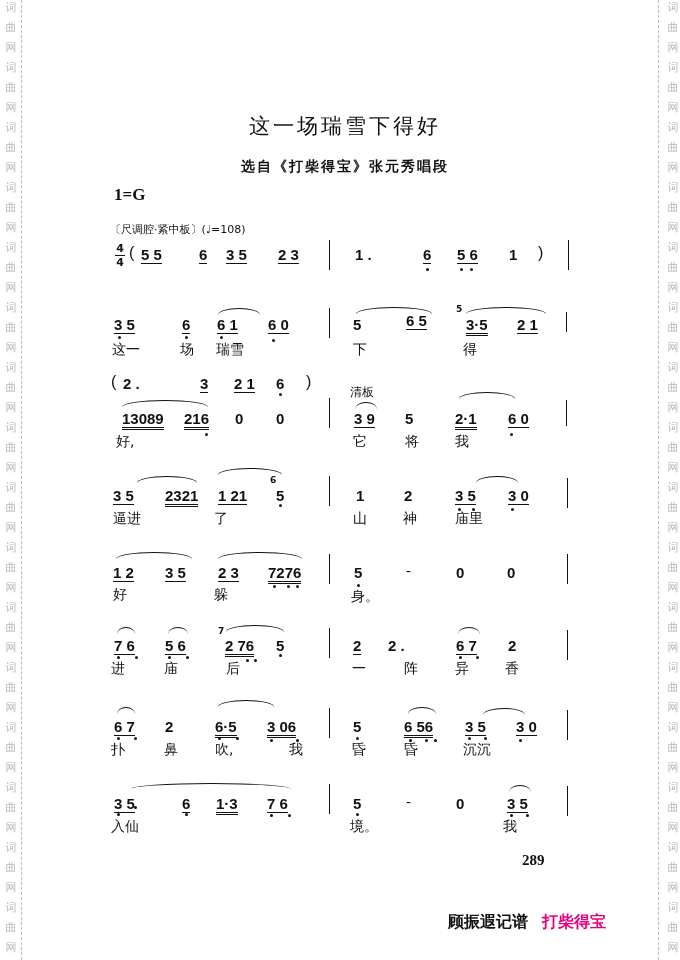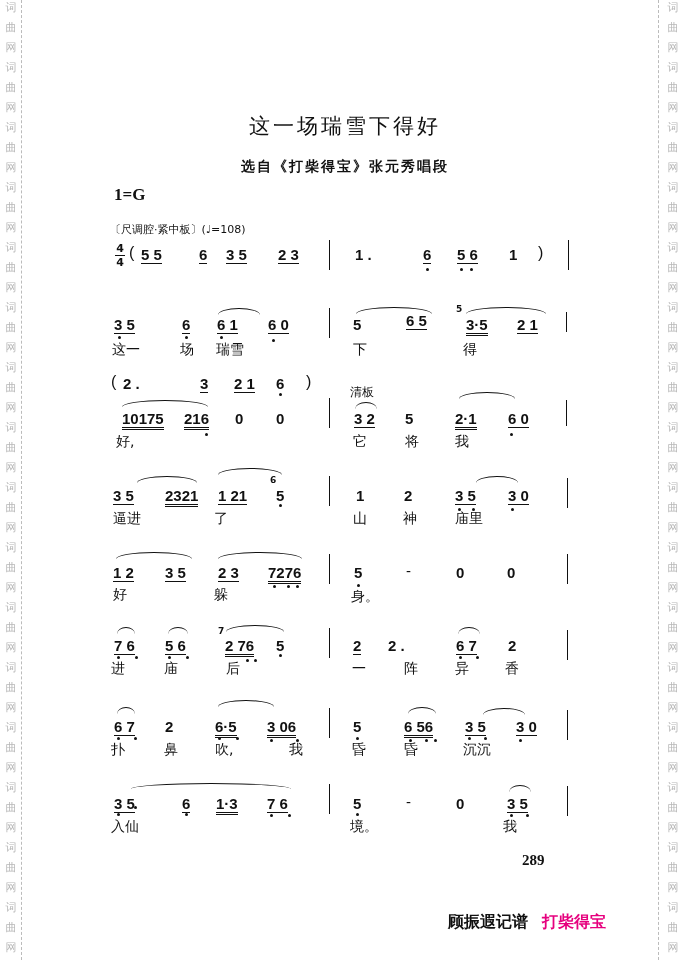--- a/index.html
+++ b/index.html
@@ -143,7 +143,7 @@
 
 <div>
   <div class="slur" style="left:122px;top:400px;width:86px"></div>
-  <span class="note ul2" style="left:122px;top:410px">10175</span>
+  <span class="note ul2" style="left:122px;top:410px">13089</span>
   <span class="note ul2" style="left:184px;top:410px">216</span>
   <span class="note" style="left:235px;top:410px">0</span>
   <span class="note" style="left:276px;top:410px">0</span>

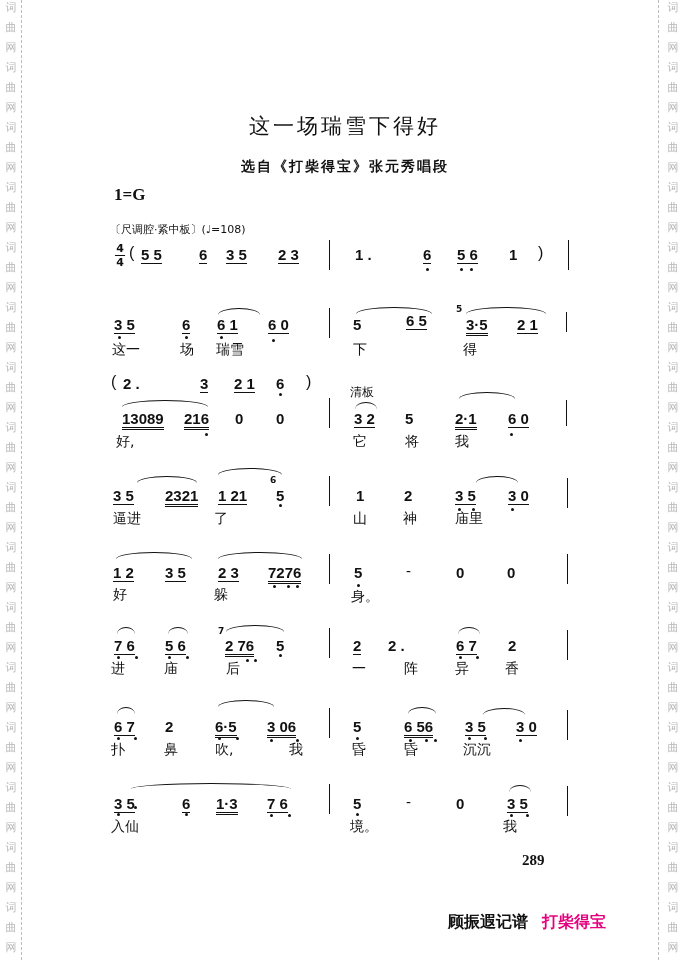--- a/index.html
+++ b/index.html
@@ -150,7 +150,7 @@
   <div class="bl" style="left:329px;top:398px;height:30px"></div>
   <span class="small" style="left:350px;top:384px;font-weight:normal;font-size:12px">清板</span>
   <div class="slur" style="left:355px;top:402px;width:22px"></div>
-  <span class="note ul1" style="left:354px;top:410px">3 2</span>
+  <span class="note ul1" style="left:354px;top:410px">3 9</span>
   <span class="note" style="left:405px;top:410px">5</span>
   <div class="slur" style="left:459px;top:392px;width:56px"></div>
   <span class="note ul2" style="left:455px;top:410px">2·1</span>

